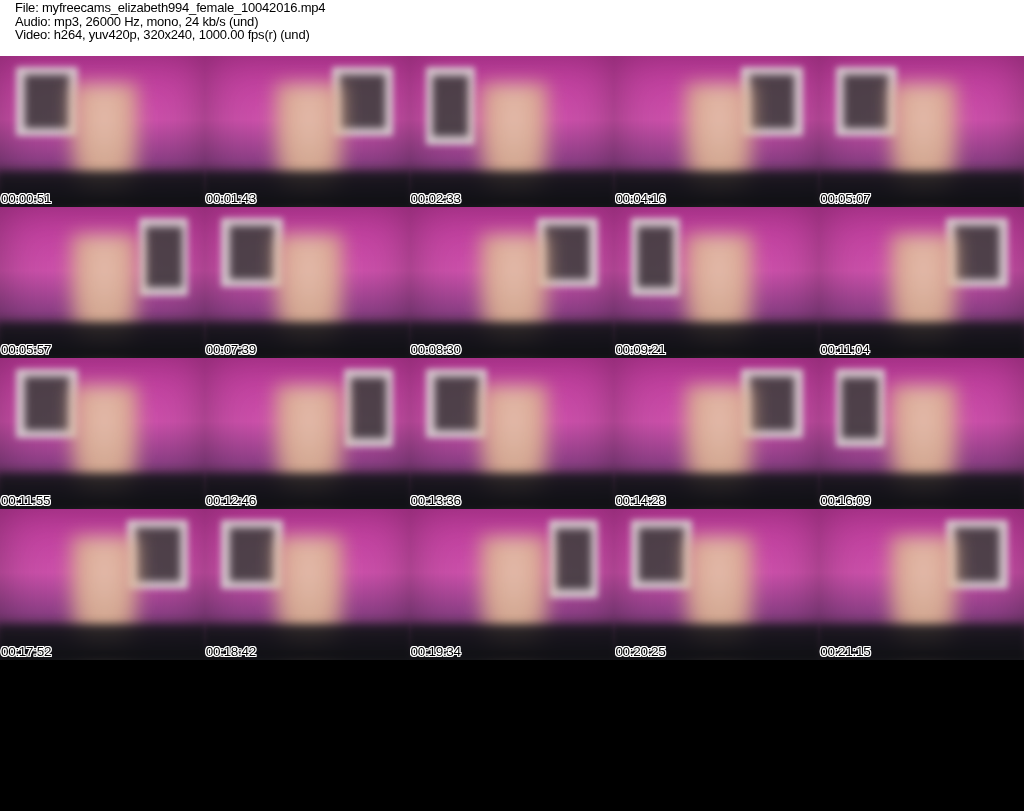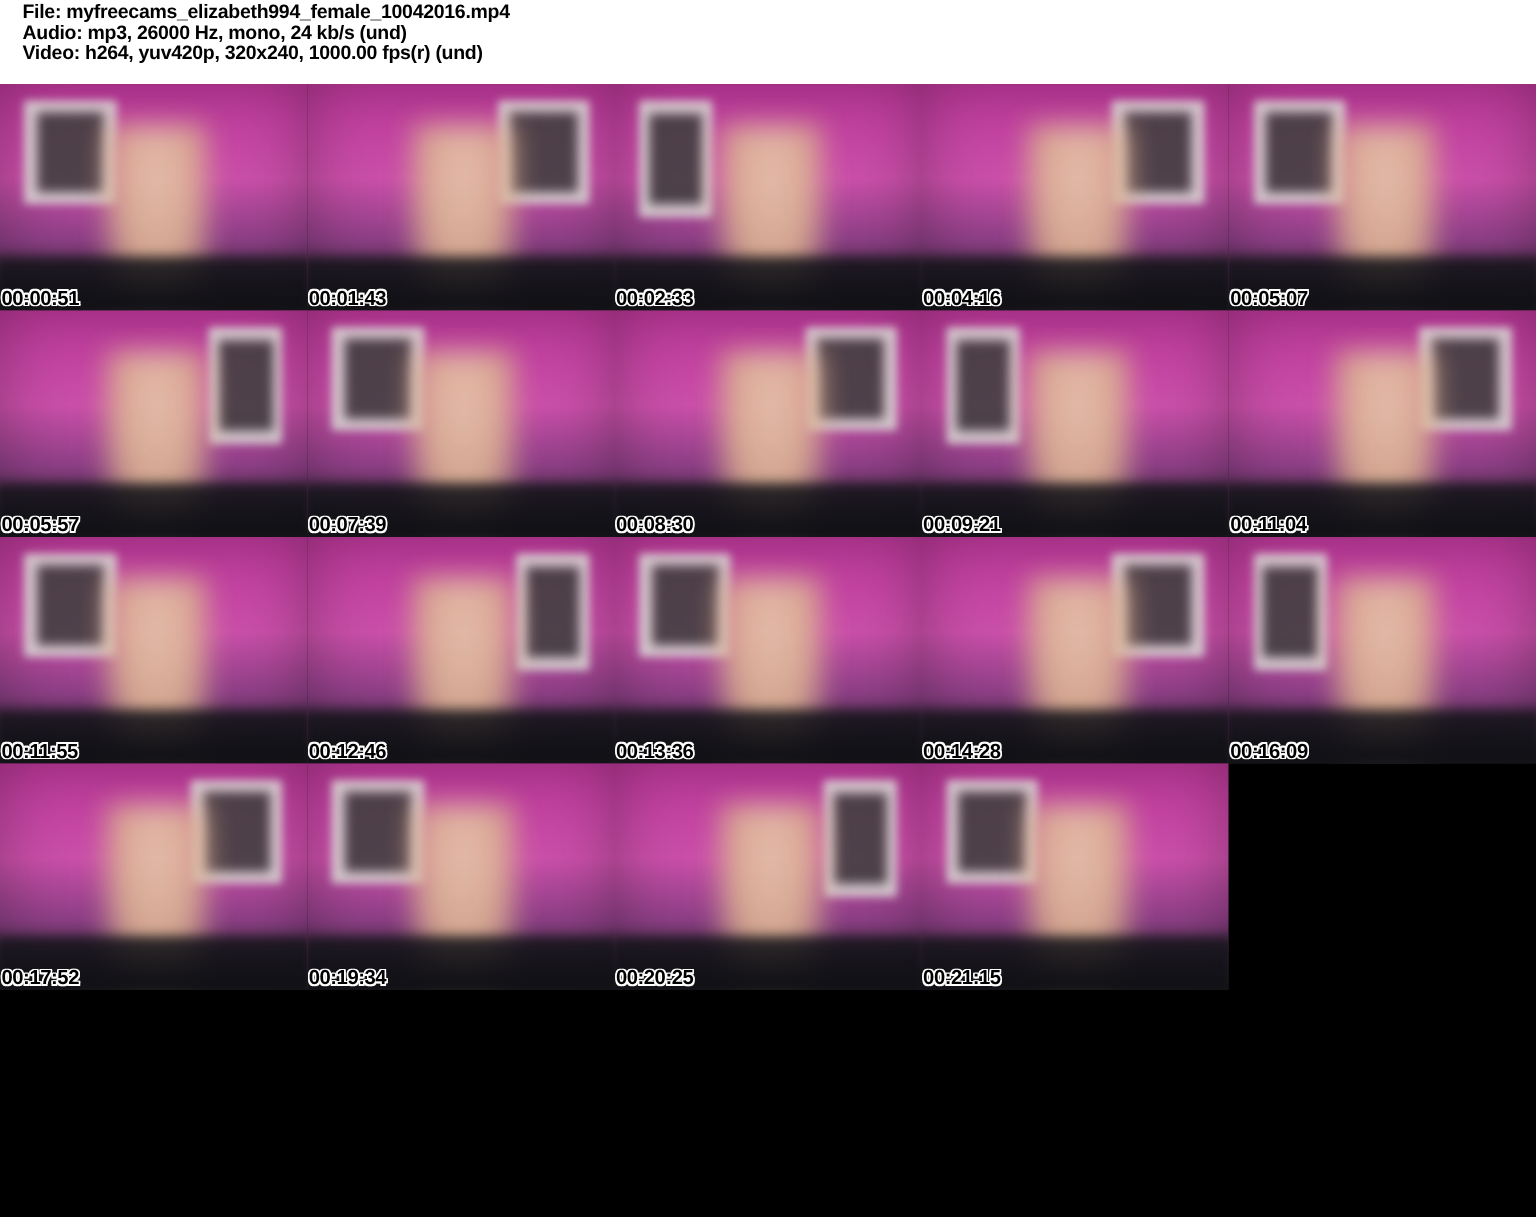--- a/index.html
+++ b/index.html
@@ -25,7 +25,7 @@
   }
   .meta-line {
     font-size: 13px;
-    font-weight: bold;
+    font-weight: normal;
     line-height: 13.5px;
     white-space: nowrap;
     letter-spacing: -0.2px;

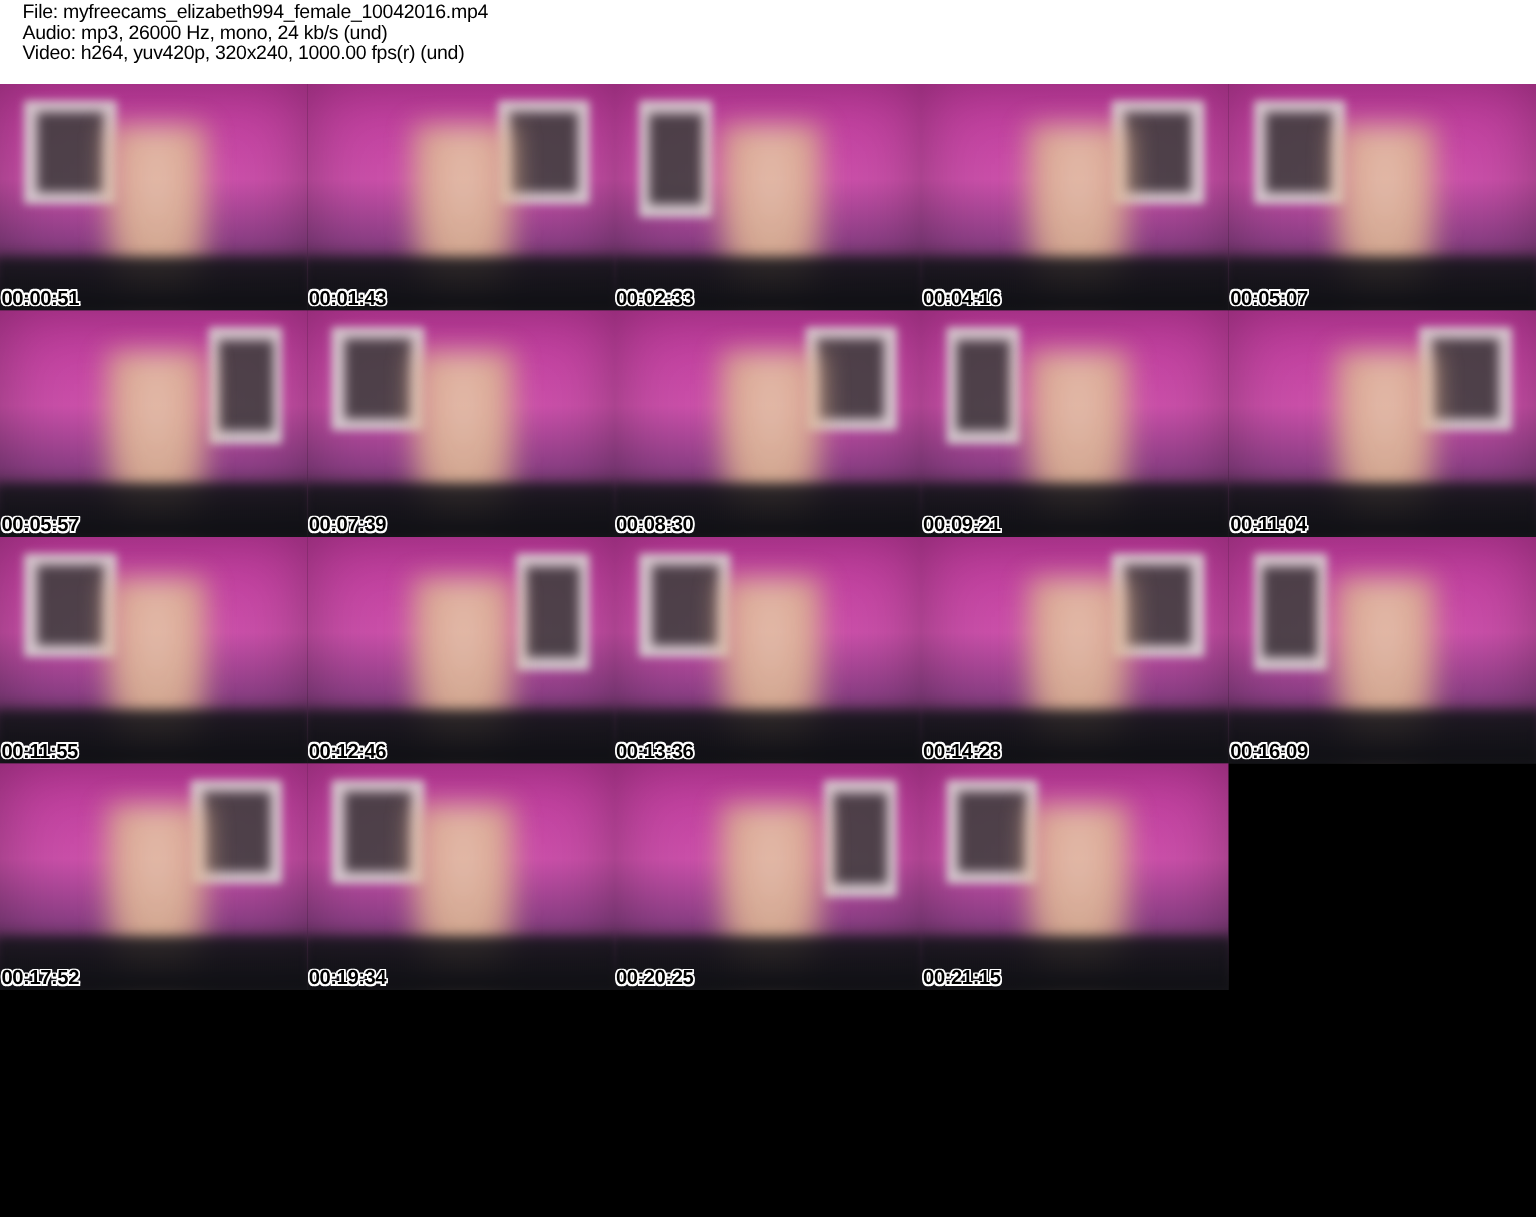--- a/index.html
+++ b/index.html
@@ -105,7 +105,7 @@
     left: 1px;
     bottom: 1px;
     font-size: 13.5px;
-    font-weight: bold;
+    font-weight: normal;
     color: #000000;
     letter-spacing: -0.3px;
     text-shadow:

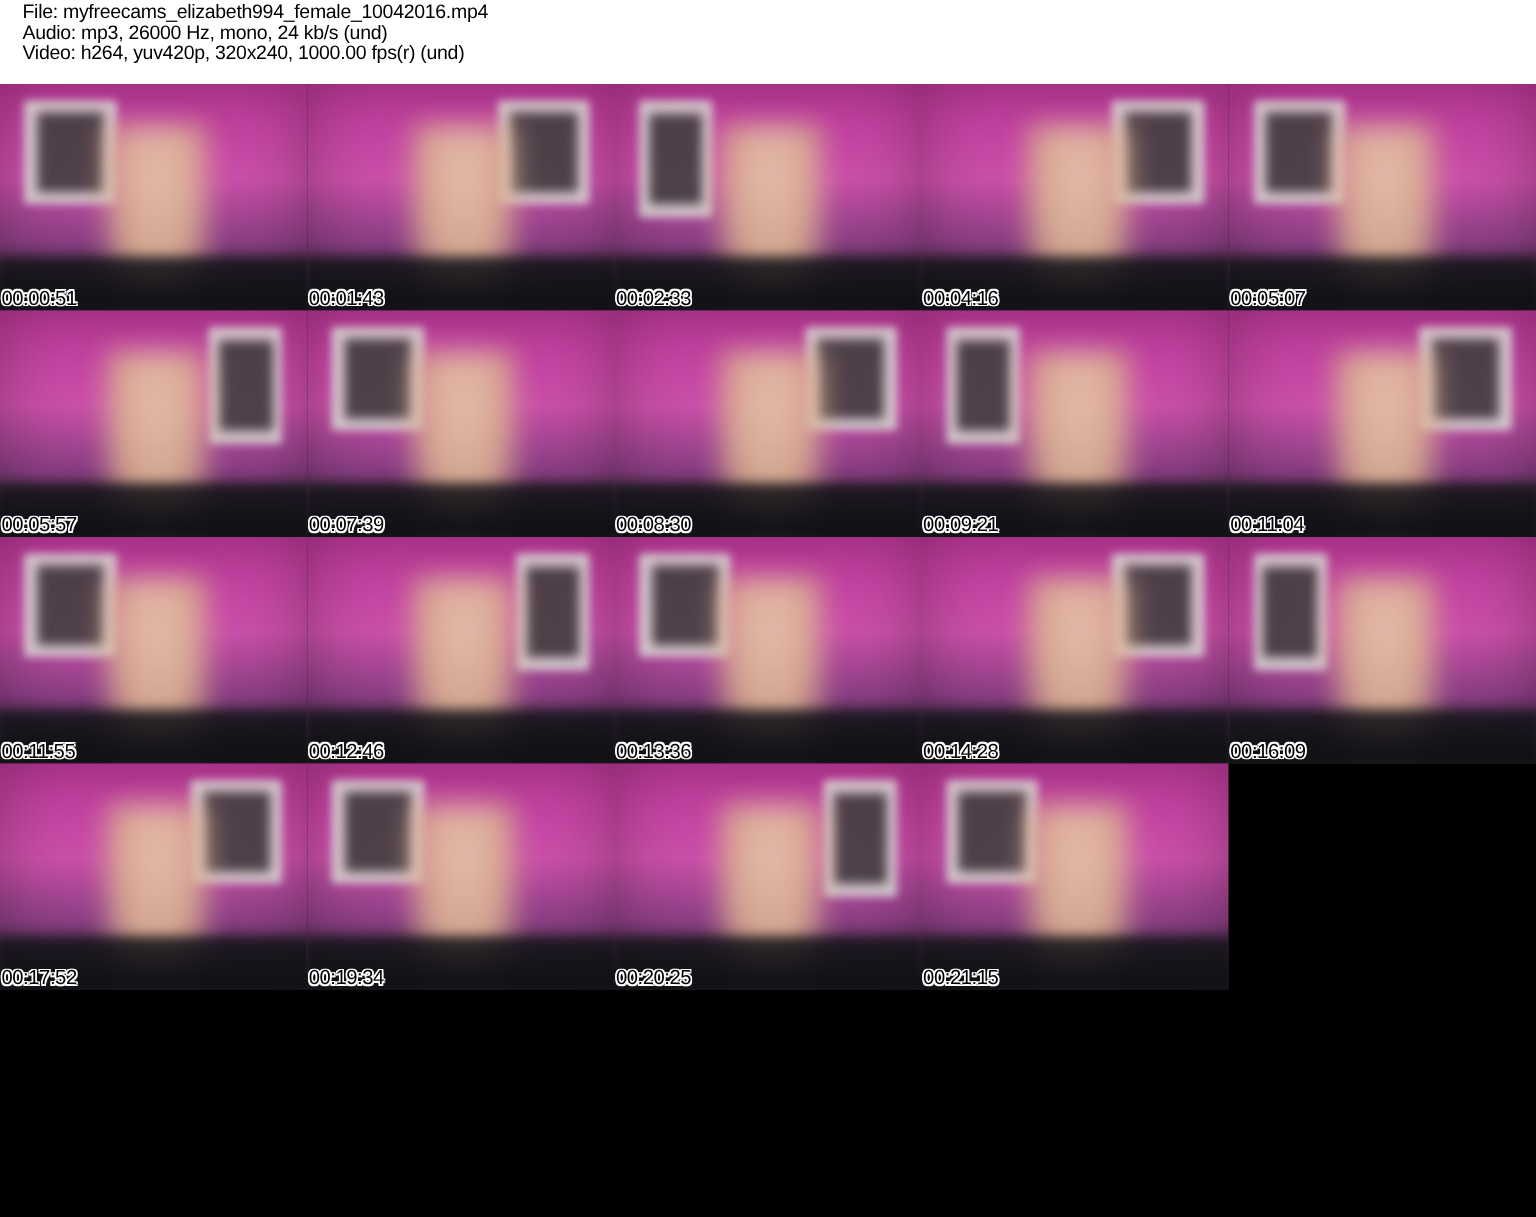--- a/index.html
+++ b/index.html
@@ -229,6 +229,12 @@
       <span class="ph ph-frame"></span>
       <span class="ph ph-center"></span>
       <span class="ph ph-pillow"></span>
+      <span class="ts">00:18:42</span>
+    </div>
+    <div class="thumb">
+      <span class="ph ph-frame"></span>
+      <span class="ph ph-center"></span>
+      <span class="ph ph-pillow"></span>
       <span class="ts">00:19:34</span>
     </div>
     <div class="thumb">

